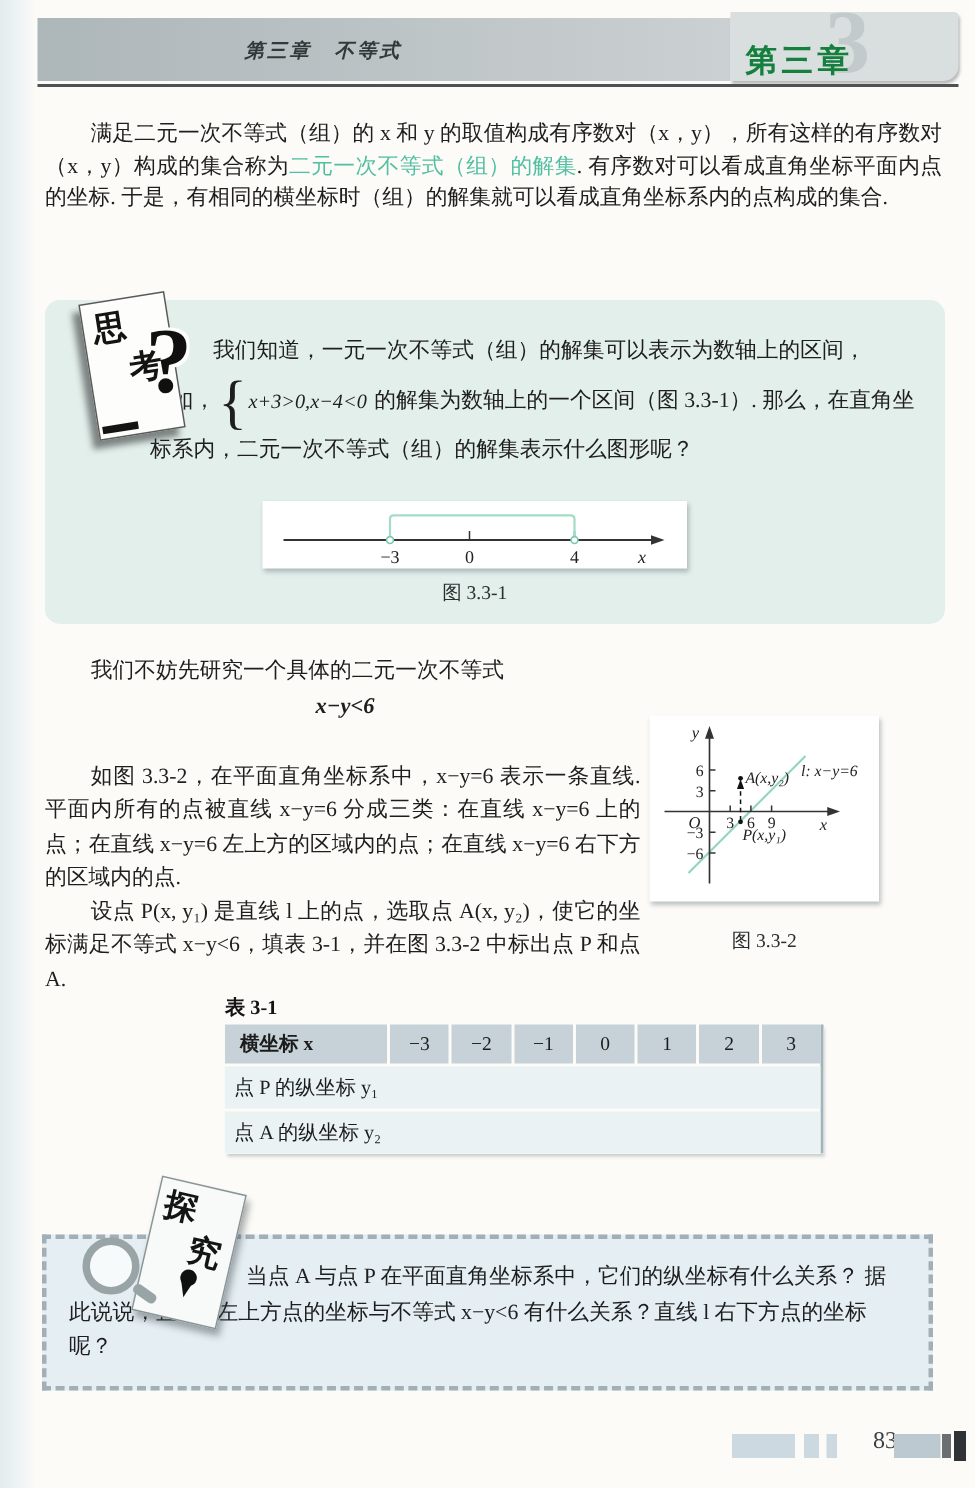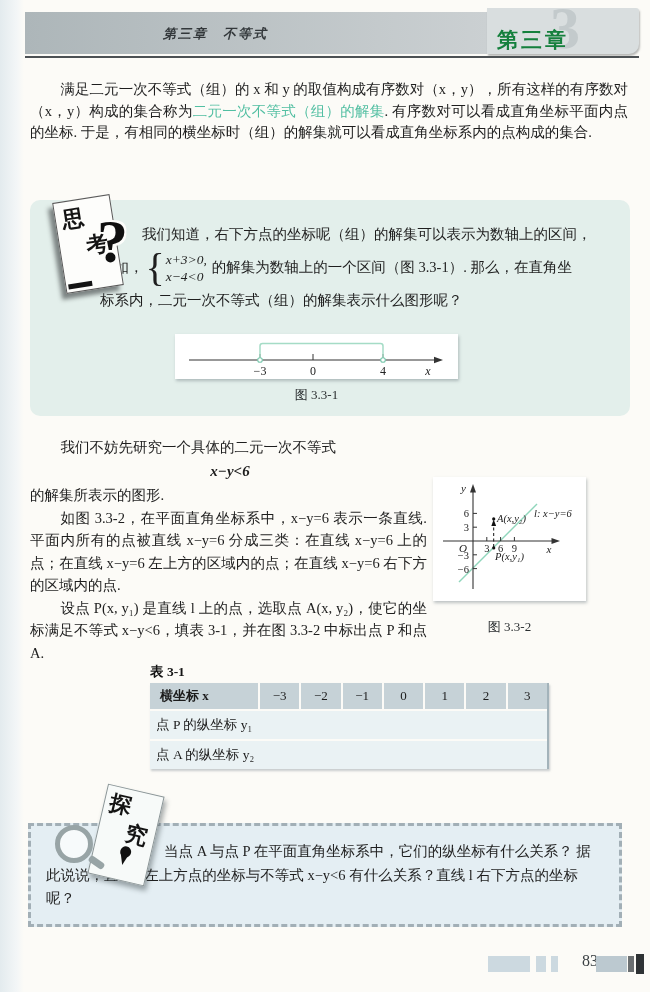--- a/index.html
+++ b/index.html
@@ -129,7 +129,7 @@
     <span class="think-q">?</span>
   </div>
   <div class="think-text cn">
-    <div class="think-line1">我们知道，右下方点的坐标呢（组）的解集可以表示为数轴上的区间，</div>
+    <div class="think-line1">我们知道，一元一次不等式（组）的解集可以表示为数轴上的区间，</div>
     <div class="think-line2">
       <span>例如，</span>
       <span class="brace">{</span>

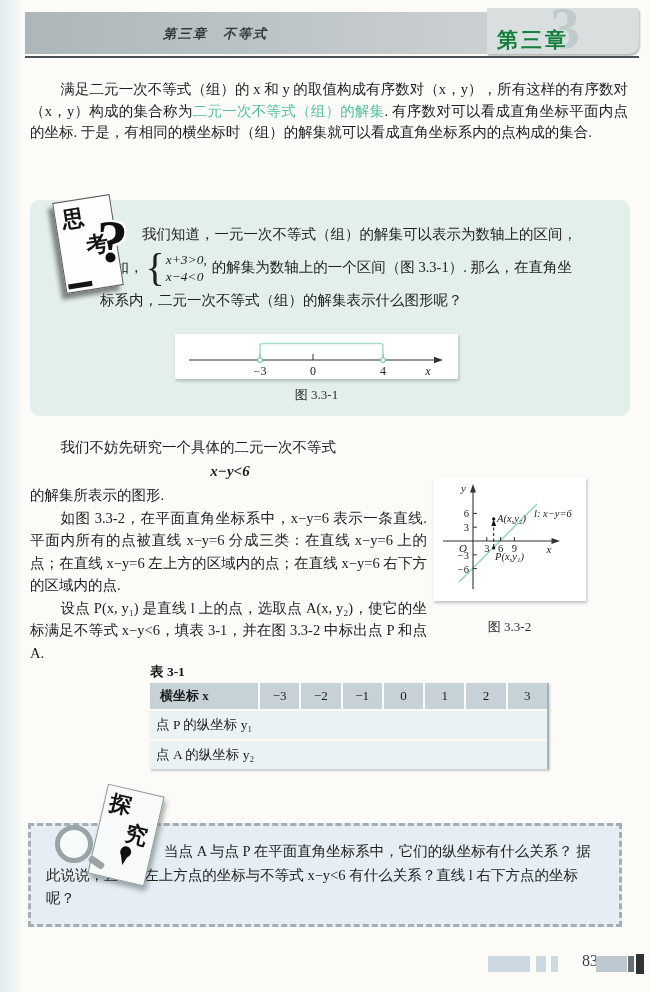--- a/index.html
+++ b/index.html
@@ -44,7 +44,7 @@
   .think-line1 { text-indent:42px; }
   .think-line2 { display:flex; align-items:center; height:44px; }
   .brace { font-size:40px; font-weight:400; line-height:0.9; margin:0 1px 0 2px; color:#1e1e1e; }
-  .sys { display:flex; flex-direction:column; font-size:13.5px; line-height:17px; margin-right:5px; }
+  .sys { display:flex; font-size:13.5px; line-height:17px; margin-right:5px; }
   .sys span { font-style:italic; }
 
   

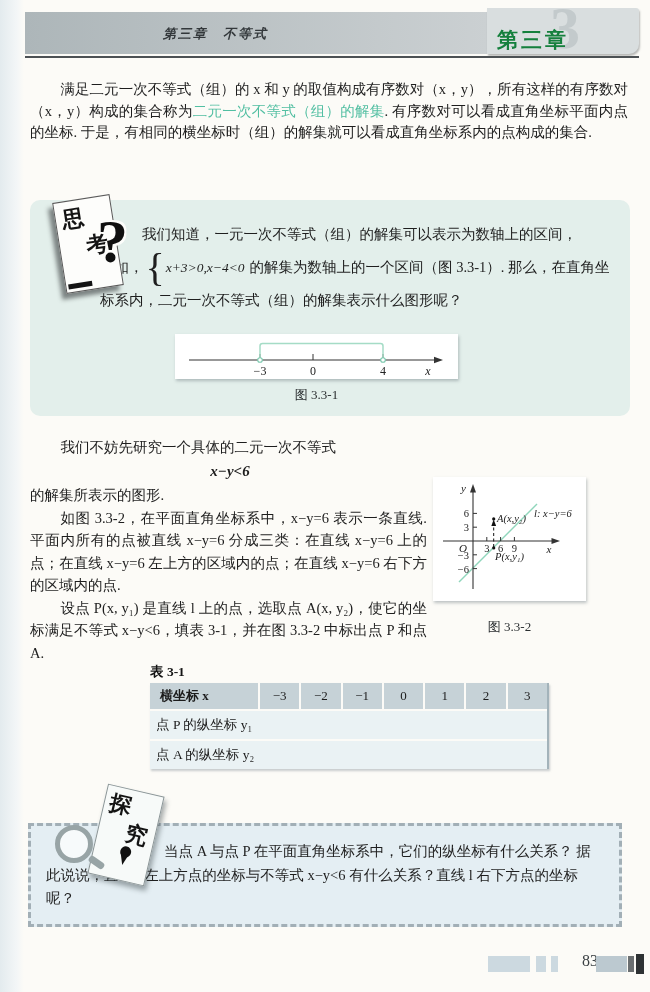--- a/index.html
+++ b/index.html
@@ -163,7 +163,6 @@
   <div class="lead cn">
     <div class="l1">我们不妨先研究一个具体的二元一次不等式</div>
     <div class="eq">x−y&lt;6</div>
-    <div>的解集所表示的图形.</div>
   </div>
 
   <p class="para2 cn">如图 3.3-2，在平面直角坐标系中，x−y=6 表示一条直线. 平面内所有的点被直线 x−y=6 分成三类：在直线 x−y=6 上的点；在直线 x−y=6 左上方的区域内的点；在直线 x−y=6 右下方的区域内的点.</p>

